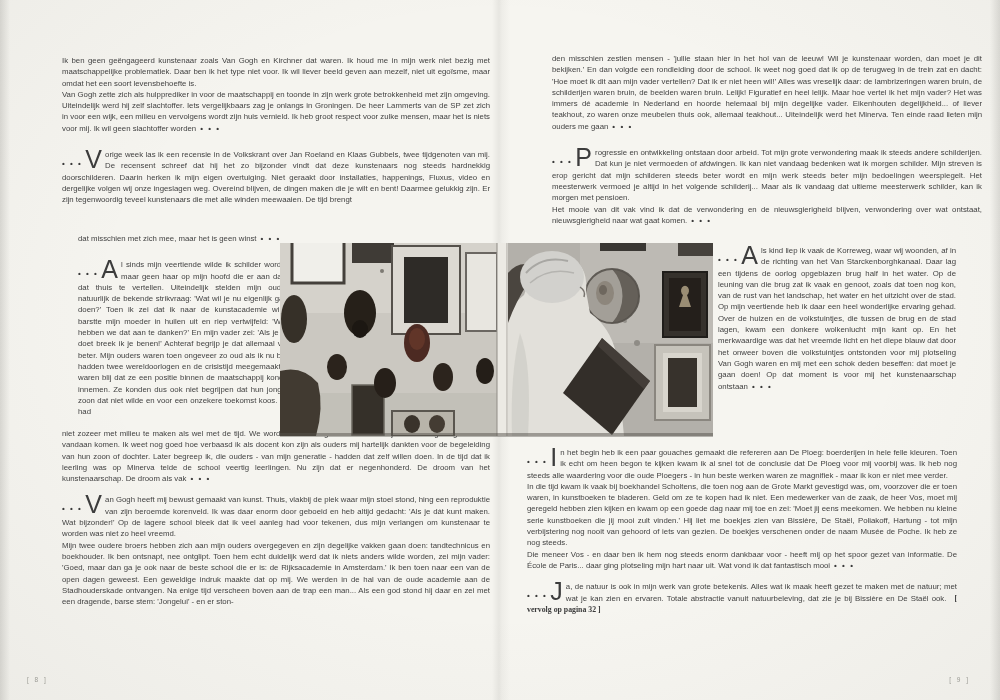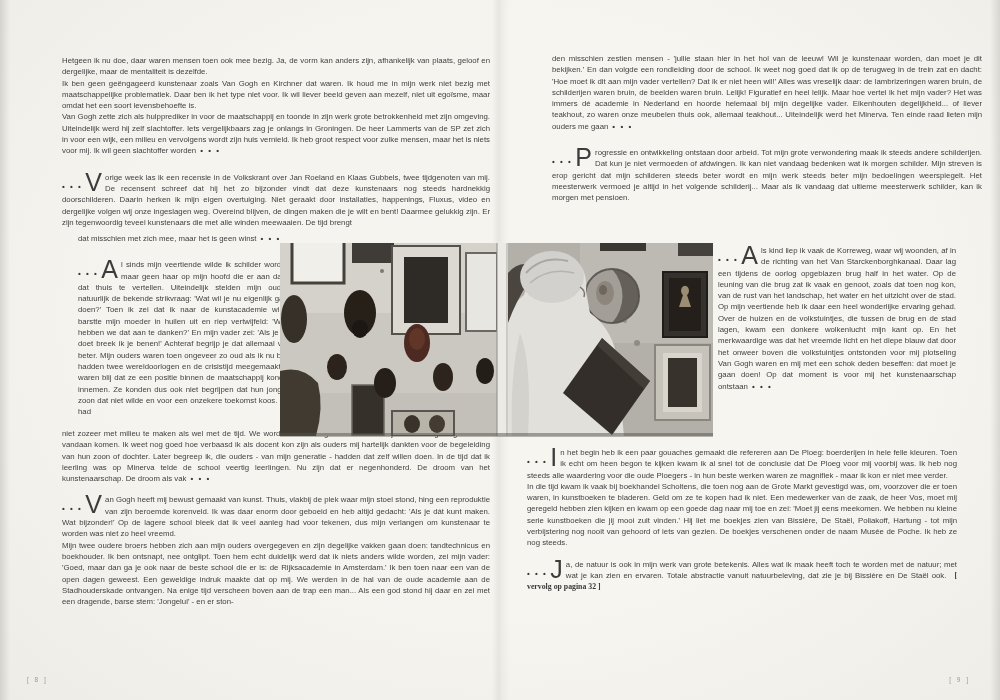--- a/index.html
+++ b/index.html
@@ -70,7 +70,6 @@
 <div class="spread">
 
   <div class="textblock lp-top">
-    <p class="para"><span>Hetgeen ik nu doe, daar waren mensen toen ook mee bezig. Ja, de vorm kan anders zijn, afhankelijk van plaats, geloof en dergelijke, maar de mentaliteit is dezelfde.</span></p>
     <p class="para"><span>Ik ben geen geëngageerd kunstenaar zoals Van Gogh en Kirchner dat waren. Ik houd me in mijn werk niet bezig met maatschappelijke problematiek. Daar ben ik het type niet voor. Ik wil liever beeld geven aan mezelf, niet uit egoïsme, maar omdat het een soort levensbehoefte is.</span></p>
     <p class="para"><span>Van Gogh zette zich als hulpprediker in voor de maatschappij en toonde in zijn werk grote betrokkenheid met zijn omgeving. Uiteindelijk werd hij zelf slachtoffer. Iets vergelijkbaars zag je onlangs in Groningen. De heer Lammerts van de SP zet zich in voor een wijk, een milieu en vervolgens wordt zijn huis vernield. Ik heb groot respect voor zulke mensen, maar het is niets voor mij. Ik wil geen slachtoffer worden</span><span class="endb">• • •</span></p>
     <p class="para gap"><span class="capwrap">

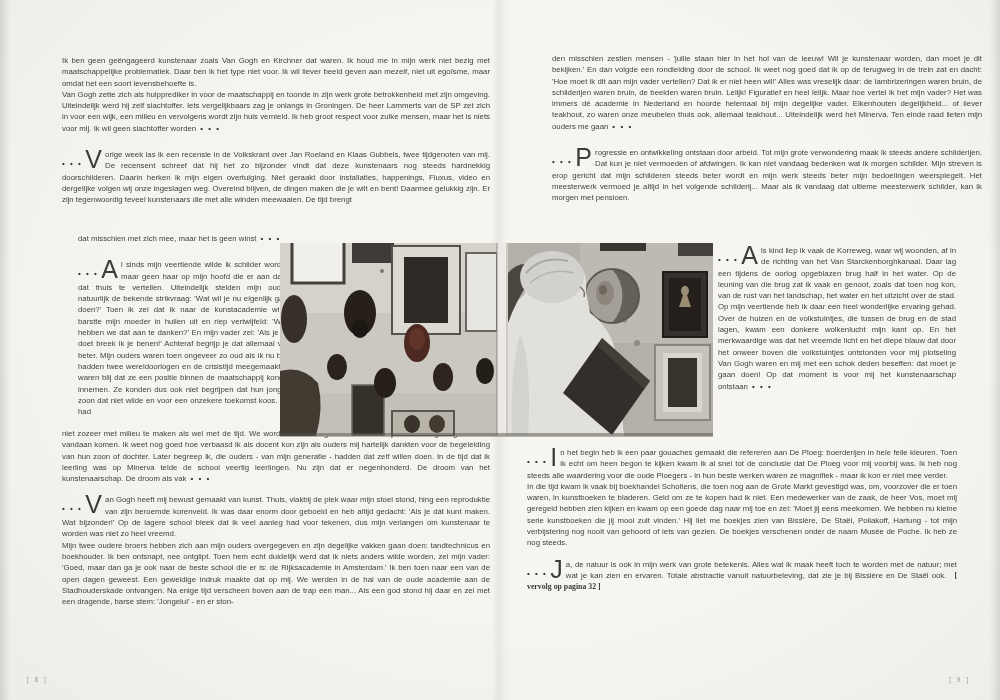--- a/index.html
+++ b/index.html
@@ -101,6 +101,7 @@
           <span class="bullets">• • •</span>
           <span class="cap">P</span>
         </span><span>rogressie en ontwikkeling ontstaan door arbeid. Tot mijn grote verwondering maak ik steeds andere schilderijen. Dat kun je niet vermoeden of afdwingen. Ik kan niet vandaag bedenken wat ik morgen schilder. Mijn streven is erop gericht dat mijn schilderen steeds beter wordt en mijn werk steeds beter mijn bedoelingen weerspiegelt. Het meesterwerk vermoed je altijd in het volgende schilderij... Maar als ik vandaag dat ultieme meesterwerk schilder, kan ik morgen met pensioen.</span></p>
+    <p class="para"><span>Het mooie van dit vak vind ik dat de verwondering en de nieuwsgierigheid blijven, verwondering over wat ontstaat, nieuwsgierigheid naar wat gaat komen.</span><span class="endb">• • •</span></p>
   </div>
 
   <div class="textblock rp-narrow">

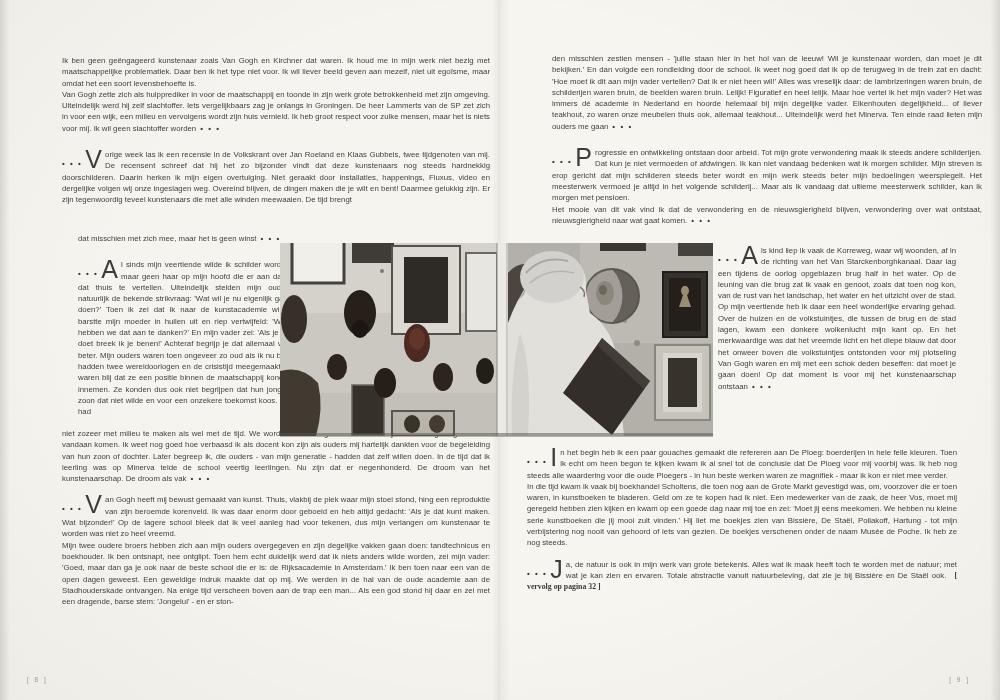--- a/index.html
+++ b/index.html
@@ -117,6 +117,7 @@
           <span class="cap">I</span>
         </span><span>n het begin heb ik een paar gouaches gemaakt die refereren aan De Ploeg: boerderijen in hele felle kleuren. Toen ik echt om heen begon te kijken kwam ik al snel tot de conclusie dat De Ploeg voor mij voorbij was. Ik heb nog steeds alle waardering voor die oude Ploegers - in hun beste werken waren ze magnifiek - maar ik kon er niet mee verder.</span></p>
     <p class="para"><span>In die tijd kwam ik vaak bij boekhandel Scholtens, die toen nog aan de Grote Markt gevestigd was, om, voorzover die er toen waren, in kunstboeken te bladeren. Geld om ze te kopen had ik niet. Een medewerker van de zaak, de heer Vos, moet mij geregeld hebben zien kijken en kwam op een goede dag naar mij toe en zei: 'Moet jij eens meekomen. We hebben nu kleine serie kunstboeken die jij mooi zult vinden.' Hij liet me boekjes zien van Bissière, De Staël, Poliakoff, Hartung - tot mijn verbijstering nog nooit van gehoord of iets van gezien. De boekjes verschenen onder de naam Musée de Poche. Ik heb ze nog steeds.</span></p>
+    <p class="para"><span>Die meneer Vos - en daar ben ik hem nog steeds enorm dankbaar voor - heeft mij op het spoor gezet van informatie. De École de Paris... daar ging plotseling mijn hart naar uit. Wat vond ik dat fantastisch mooi</span><span class="endb">• • •</span></p>
     <p class="para gap-sm"><span class="capwrap">
           <span class="bullets">• • •</span>
           <span class="cap">J</span>

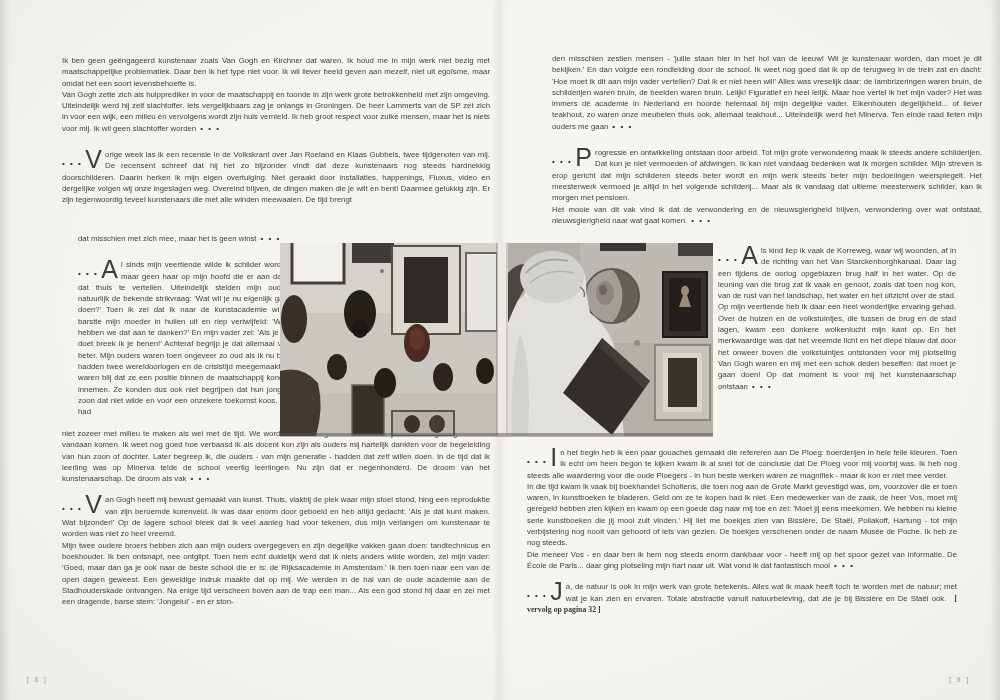--- a/index.html
+++ b/index.html
@@ -121,7 +121,7 @@
     <p class="para gap-sm"><span class="capwrap">
           <span class="bullets">• • •</span>
           <span class="cap">J</span>
-        </span><span>a, de natuur is ook in mijn werk van grote betekenis. Alles wat ik maak heeft toch te worden met de natuur; met wat je kan zien en ervaren. Totale abstractie vanuit natuurbeleving, dat zie je bij Bissière en De Staël ook.</span><span class="cont-marker">[ vervolg op pagina 32 ]</span></p>
+        </span><span>a, de natuur is ook in mijn werk van grote betekenis. Alles wat ik maak heeft gezet te maken met de natuur; met wat je kan zien en ervaren. Totale abstractie vanuit natuurbeleving, dat zie je bij Bissière en De Staël ook.</span><span class="cont-marker">[ vervolg op pagina 32 ]</span></p>
   </div>
 
   <div class="photo">

